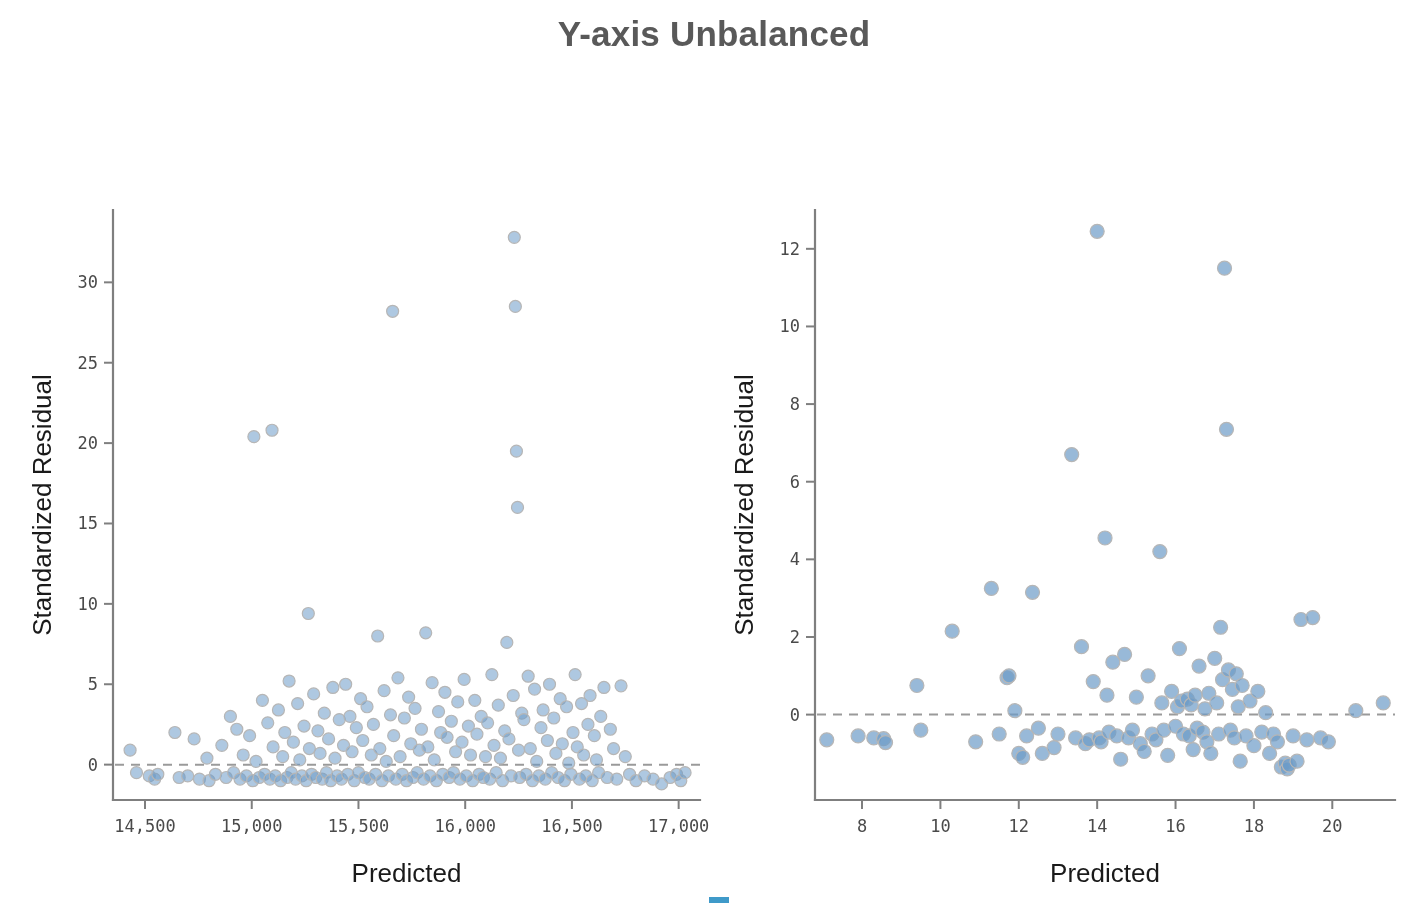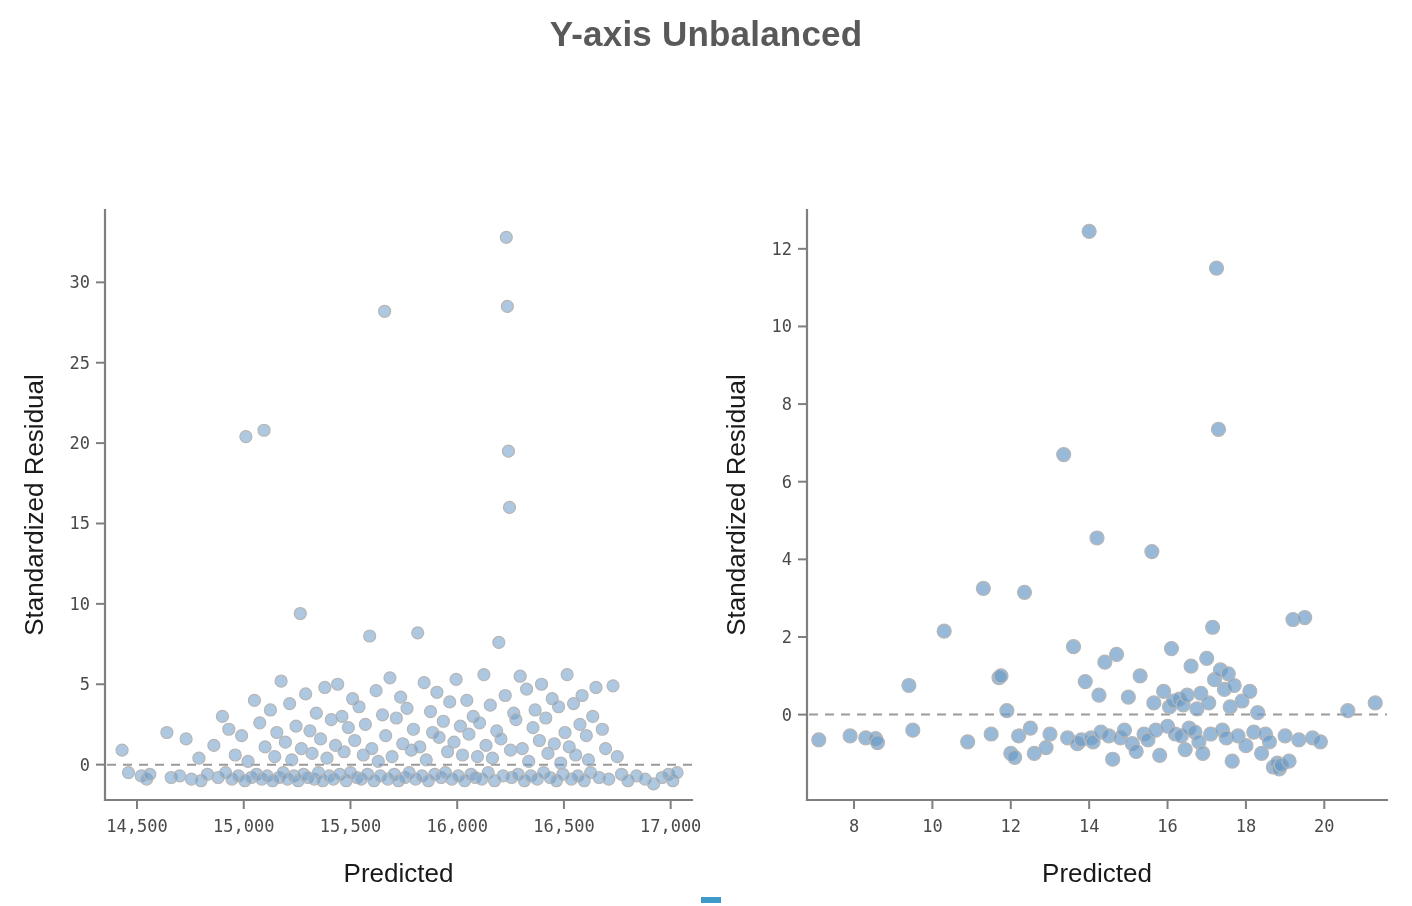--- a/index.html
+++ b/index.html
@@ -18,6 +18,7 @@
     position: absolute;
     inset: 0;
     background: #ffffff;
+    margin-left: 8px;
   }
   #title {
     position: absolute;

